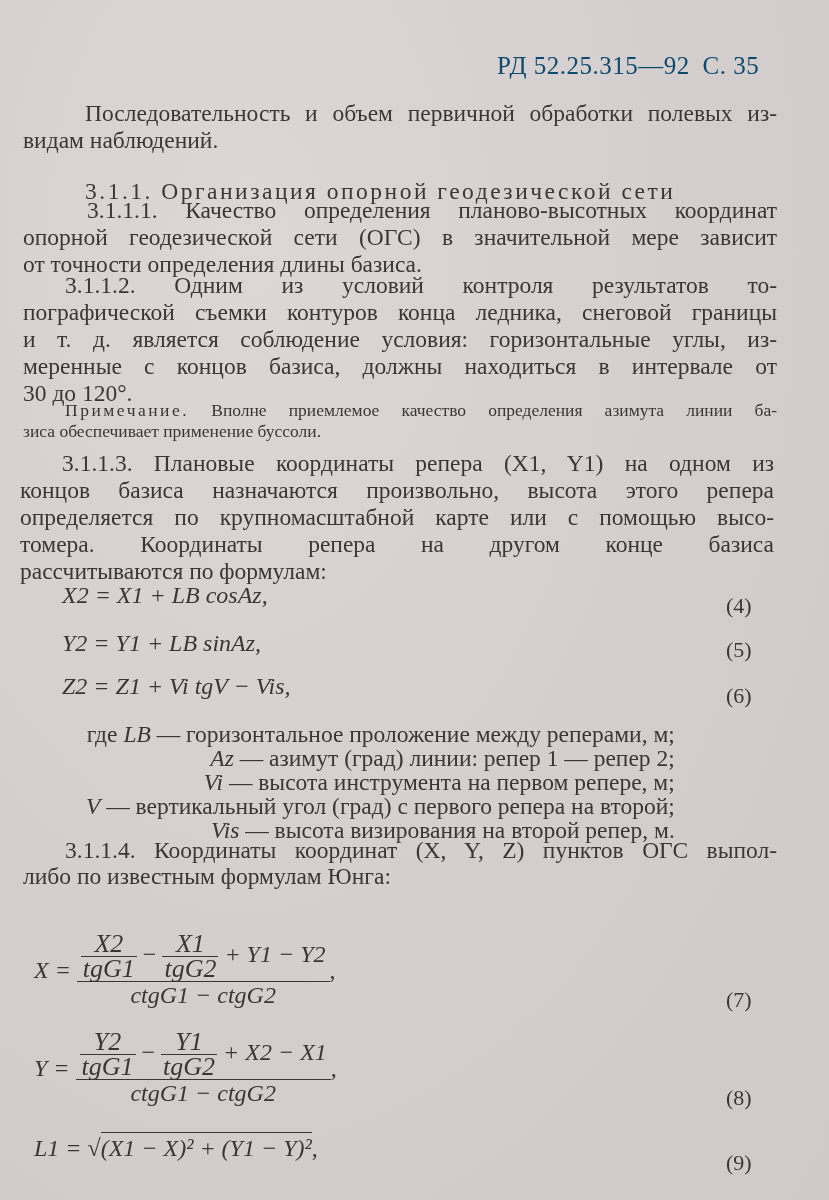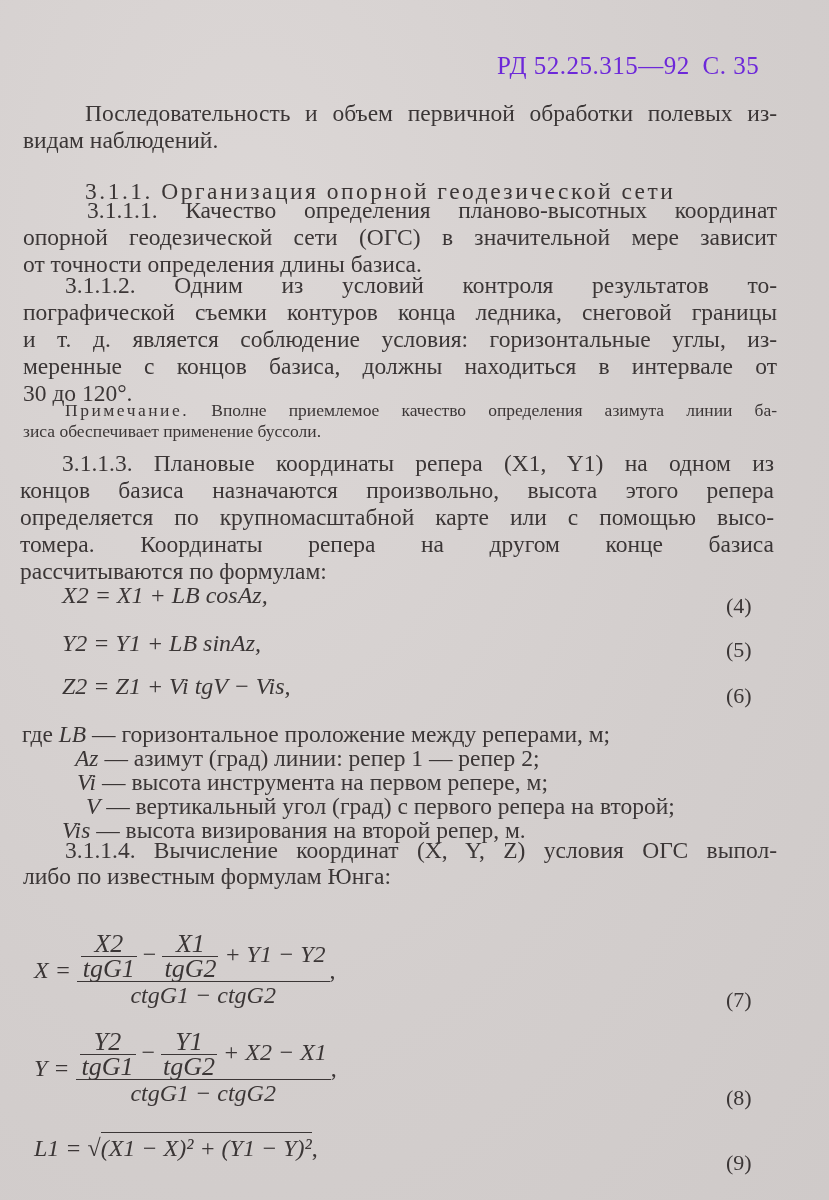--- a/index.html
+++ b/index.html
@@ -13,7 +13,7 @@
   }
   .header {
     position:absolute; left:497px; top:52px;
-    font-size:25px; letter-spacing:0.5px; color:#6d28d9;
+    font-size:25px; letter-spacing:0.5px; color:#0c4a6e;
   }
   .p { position:absolute; font-size:23.5px; line-height:27px; white-space:nowrap; }
   .line { display:block; white-space:nowrap; }

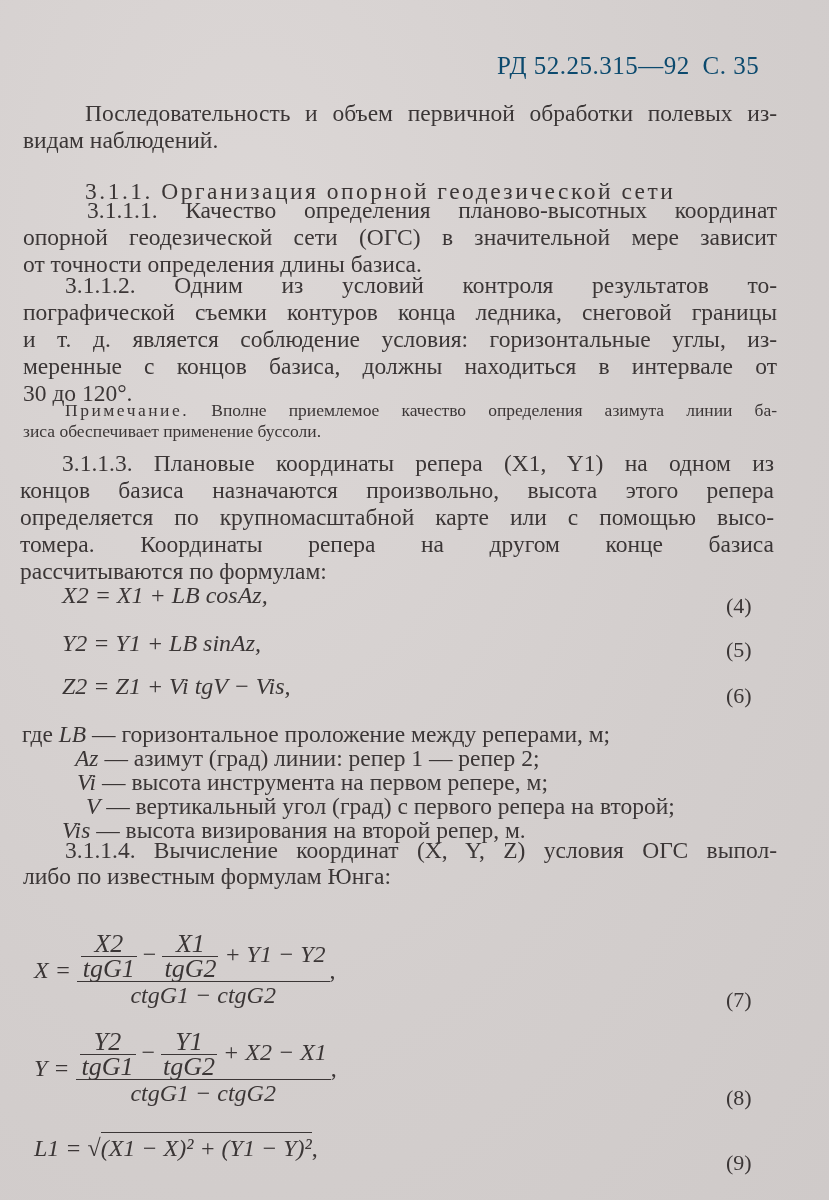--- a/index.html
+++ b/index.html
@@ -31,7 +31,7 @@
   .small-frac .n { display:block; border-bottom:1.5px solid #3b3636; padding:0 2px; }
   .small-frac .d { display:block; padding:0 2px; }
   .sqrt { border-top:1.5px solid #3b3636; padding-top:2px; }
-  .where { position:absolute; font-size:23.5px; line-height:24px; white-space:nowrap; }
+  .where { position:absolute; font-size:23.5px; line-height:24px; white-space:nowrap;text-align:right; }
 </style>
 </head>
 <body>

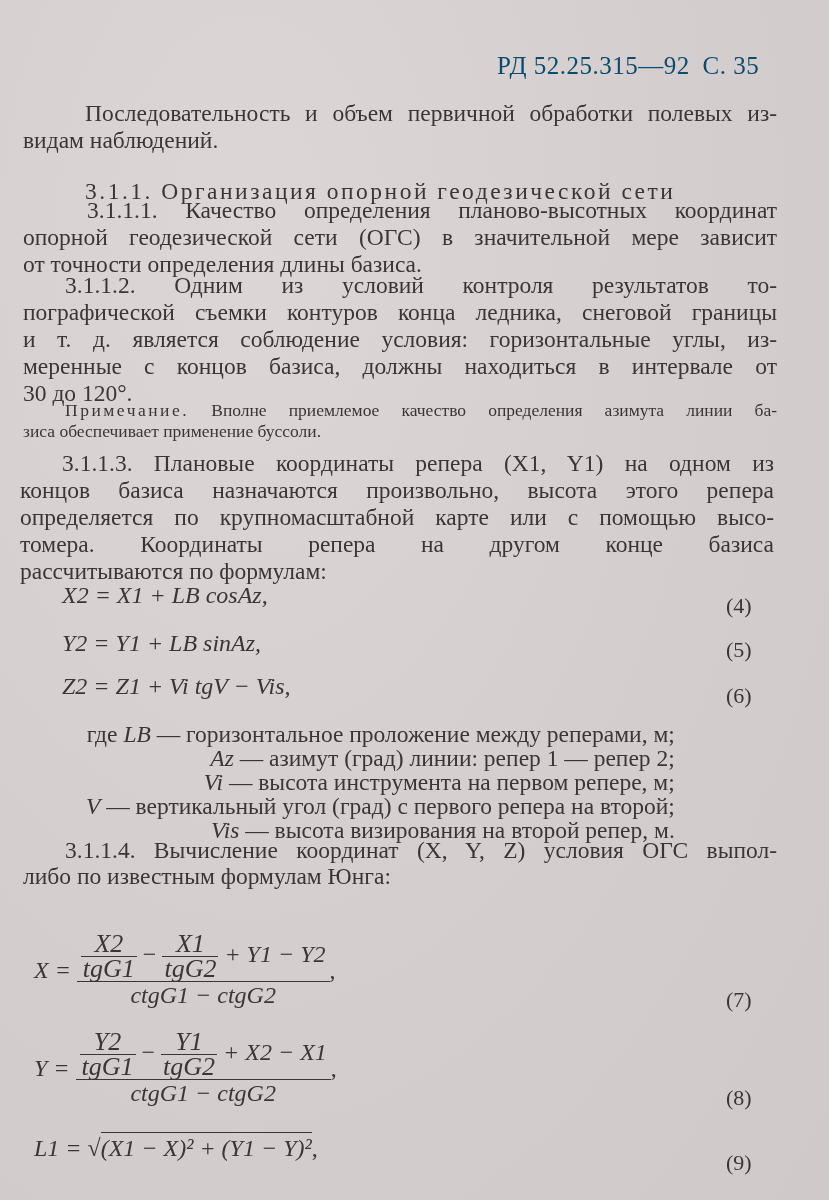--- a/index.html
+++ b/index.html
@@ -120,7 +120,7 @@
 </div>
 
 <div class="p" style="left:65px; top:837px; width:712px; line-height:26px;">
-  <span class="line just">3.1.1.4. Вычисление координат (X, Y, Z) условия ОГС выпол-</span>
+  <span class="line just">3.1.1.4. Координаты координат (X, Y, Z) пунктов ОГС выпол-</span>
   <span class="line" style="margin-left:-42px;">либо по известным формулам Юнга:</span>
 </div>
 

